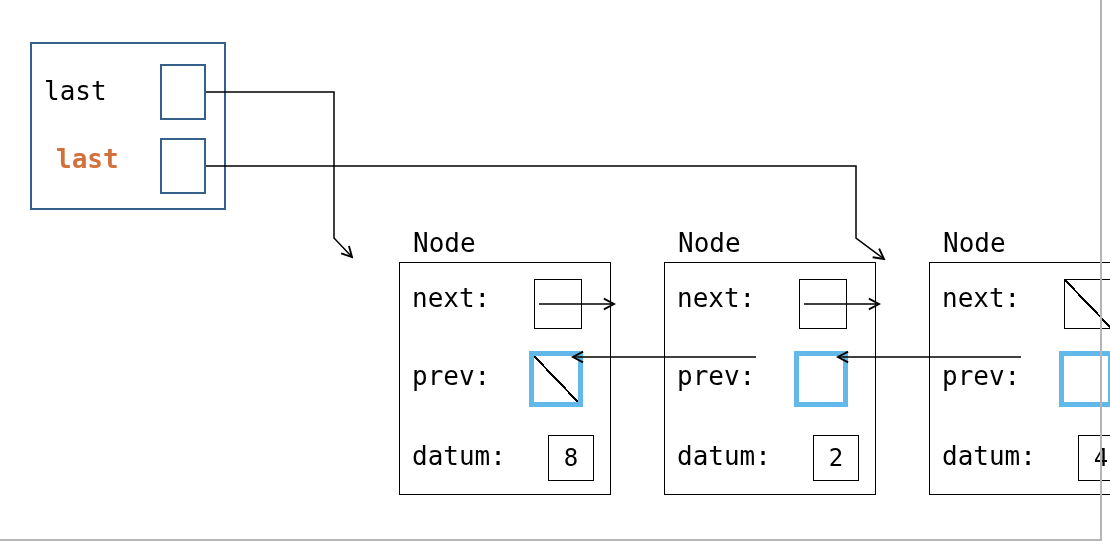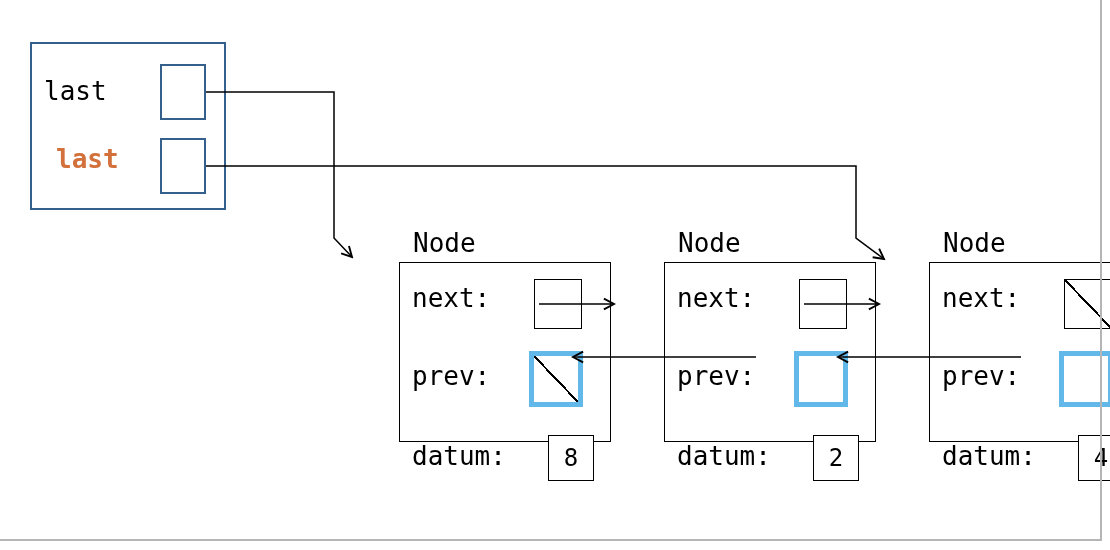--- a/index.html
+++ b/index.html
@@ -68,7 +68,7 @@
   .node-box {
     position: absolute;
     left: 0; top: 34px;
-    width: 212px; height: 180px;
+    width: 212px; height: 233px;
     border: 1.5px solid var(--node-border, #000);
     background: #fff;
   }

